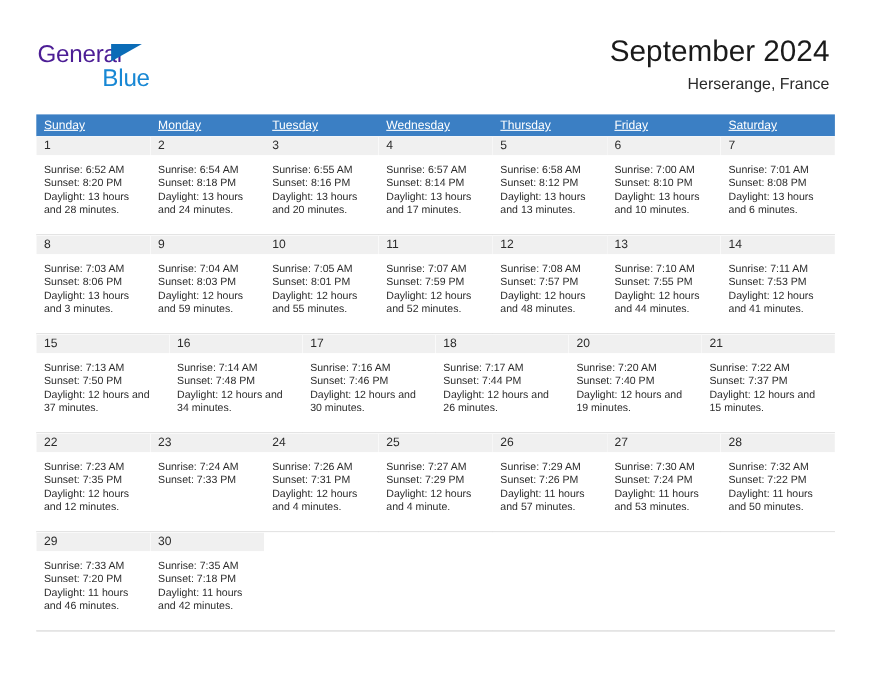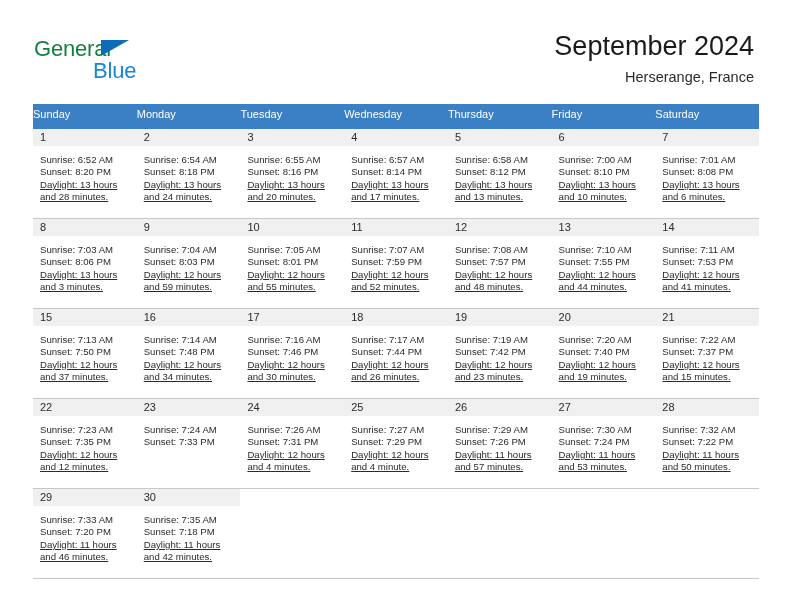--- a/index.html
+++ b/index.html
@@ -44,7 +44,7 @@
     top: 0;
     font-size: 22px;
     letter-spacing: -0.2px;
-    color: #15803d;
+    color: #4c1d95;
     font-family: "Liberation Sans", sans-serif;
   }
   .logo-triangle {

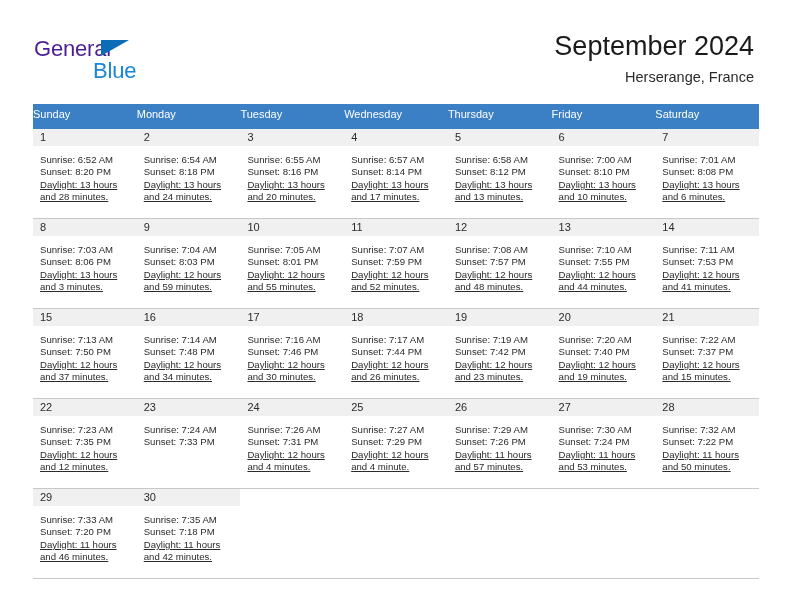--- a/index.html
+++ b/index.html
@@ -104,12 +104,14 @@
   .weekday {
     flex: 1 1 0;
     box-sizing: border-box;
-    height: 25px;
+    height: 20px;
     line-height: 20px;
+    padding-left: 7px;
     font-size: 11px;
     color: #ffffff;
     white-space: nowrap;
     overflow: hidden;
+    text-decoration: underline;
   }
 
   .week {

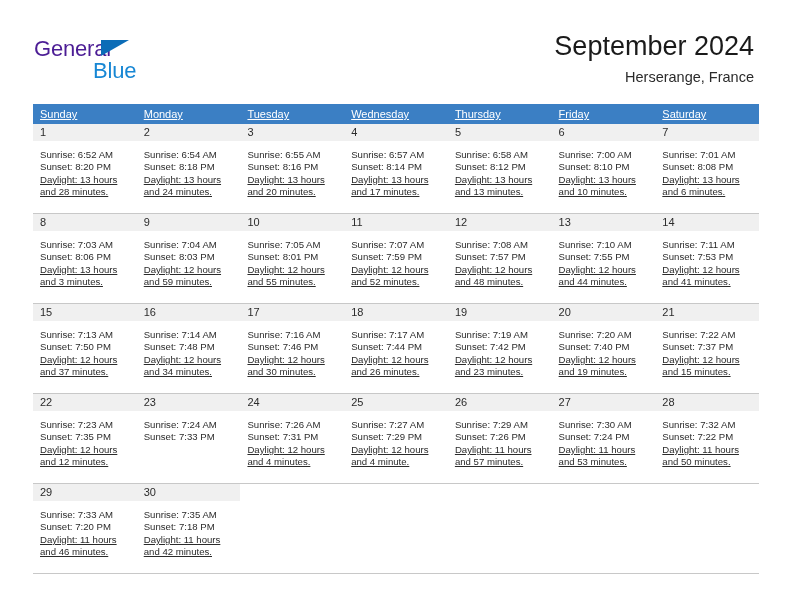--- a/index.html
+++ b/index.html
@@ -158,7 +158,6 @@
   }
   .info .daylight {
     white-space: normal;
-    text-decoration: underline;
   }
 </style>
 </head>

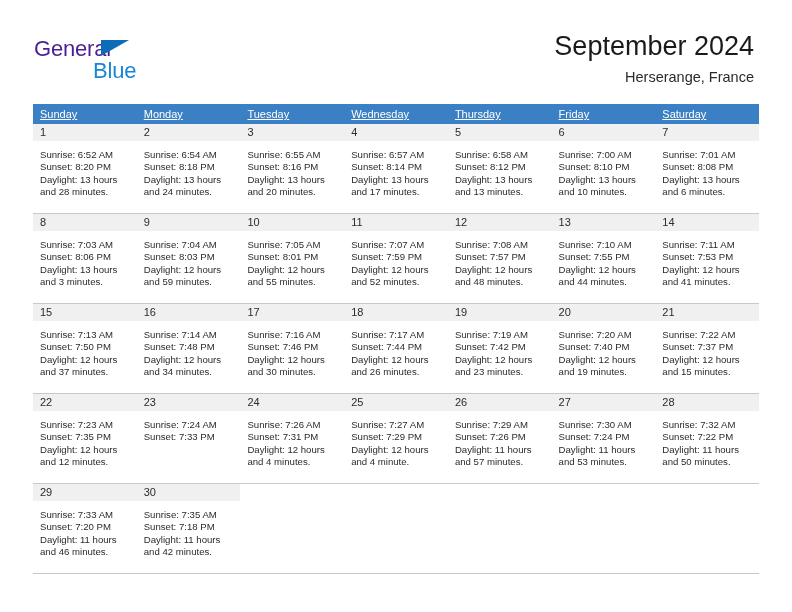--- a/index.html
+++ b/index.html
@@ -381,16 +381,6 @@
       </div>
       <div class="daycell filled">
         <div class="daynum-bar">
-          <span class="daynum">19</span>
-        </div>
-        <div class="info">
-          <div>Sunrise: 7:19 AM</div>
-          <div>Sunset: 7:42 PM</div>
-          <div class="daylight">Daylight: 12 hours and 23 minutes.</div>
-        </div>
-      </div>
-      <div class="daycell filled">
-        <div class="daynum-bar">
           <span class="daynum">20</span>
         </div>
         <div class="info">

